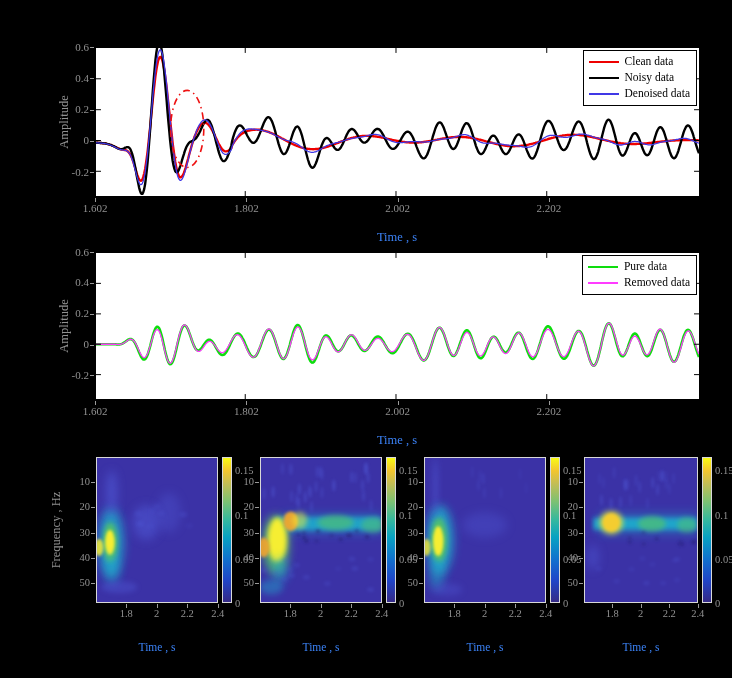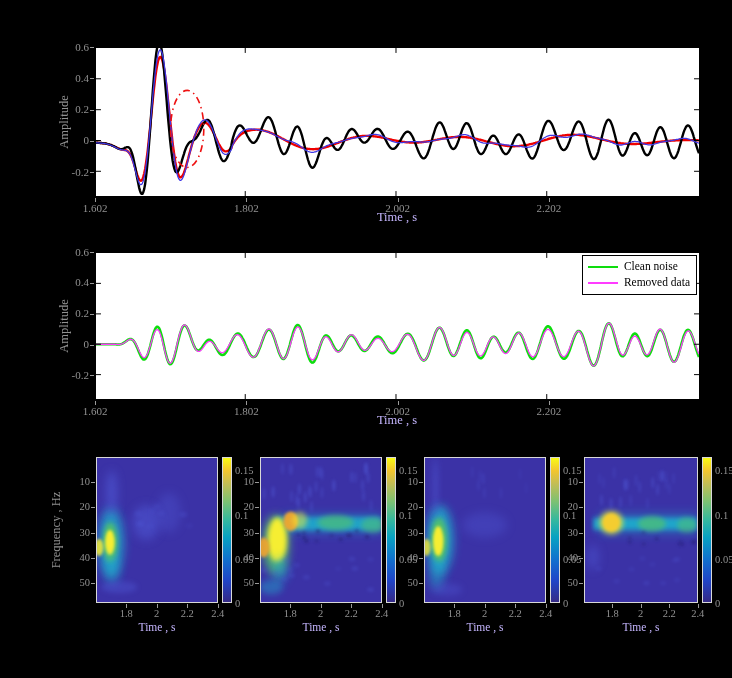--- a/index.html
+++ b/index.html
@@ -72,6 +72,20 @@
         <line x1="0" y1="124.94999999999999" x2="5" y2="124.94999999999999" stroke="#000"></line>
         <line x1="600" y1="124.94999999999999" x2="605" y2="124.94999999999999" stroke="#000"></line>
       </svg>
+    <div class="legend" id="legend0">
+        <div class="lrow">
+          <div class="lline" style="background: rgb(238, 0, 0); height: 2.4px;"></div>
+          <span class="ltext">Clean data</span>
+        </div>
+        <div class="lrow">
+          <div class="lline" style="background: rgb(0, 0, 0); height: 2.4px;"></div>
+          <span class="ltext">Noisy data</span>
+        </div>
+        <div class="lrow">
+          <div class="lline" style="background: rgb(64, 56, 230); height: 1.3px;"></div>
+          <span class="ltext">Denoised data</span>
+        </div>
+      </div>
   </div>
   <div class="xlab" id="xlab0" style="left:397px;top:210px">Time , s</div>
 

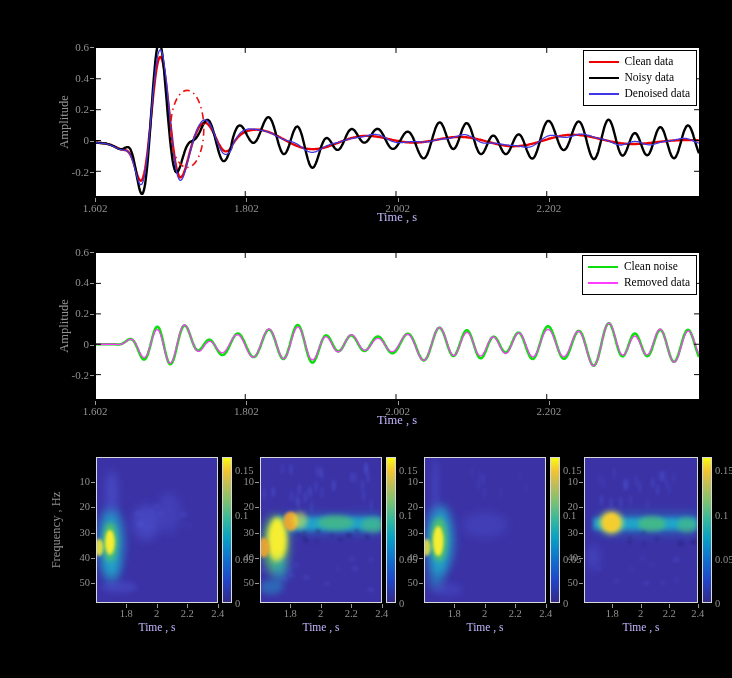--- a/index.html
+++ b/index.html
@@ -23,8 +23,8 @@
            text-align:left;white-space:nowrap;}
   .rot{position:absolute;color:#919191;font-size:12.5px;white-space:nowrap;
        transform:translate(-50%,-50%) rotate(-90deg);}
-  .xlab{position:absolute;color:#c4b5fd;font-size:12.5px;white-space:nowrap;
-        transform:translateX(-50%);}
+  .xlab{position:absolute;color:#3b82f6;font-size:12.5px;white-space:nowrap;
+        transform:translateX(-50%);margin-top:20px;}
   .scimg{position:absolute;border:1px solid #d8d8d8;box-sizing:border-box;overflow:hidden;}
   .scimg svg{display:block;width:100%;height:100%;}
   .cbar{position:absolute;border:1px solid #d8d8d8;box-sizing:border-box;}

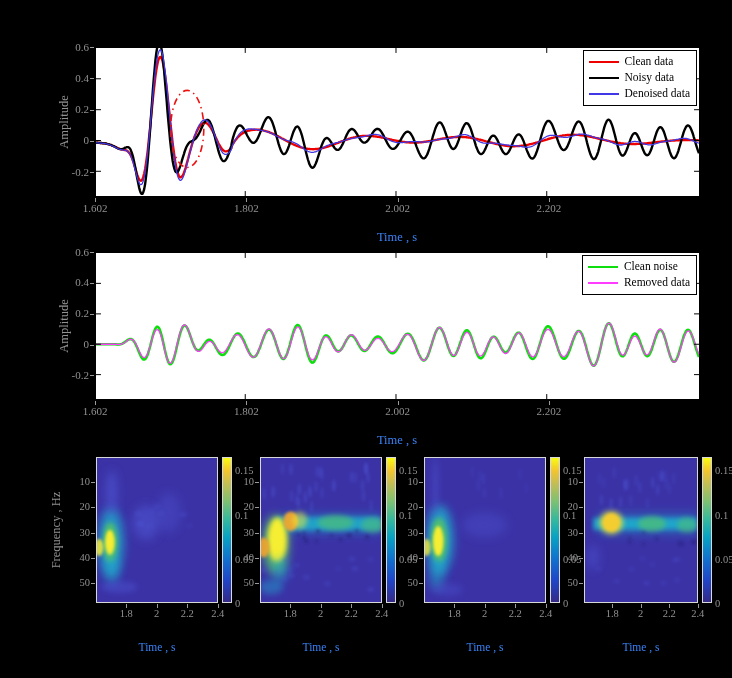--- a/index.html
+++ b/index.html
@@ -112,7 +112,7 @@
     <div class="legend" id="legend1">
         <div class="lrow">
           <div class="lline" style="background: rgb(14, 221, 14); height: 2.6px;"></div>
-          <span class="ltext">Clean noise</span>
+          <span class="ltext">Pure data</span>
         </div>
         <div class="lrow">
           <div class="lline" style="background: rgb(255, 60, 255); height: 1.3px;"></div>

